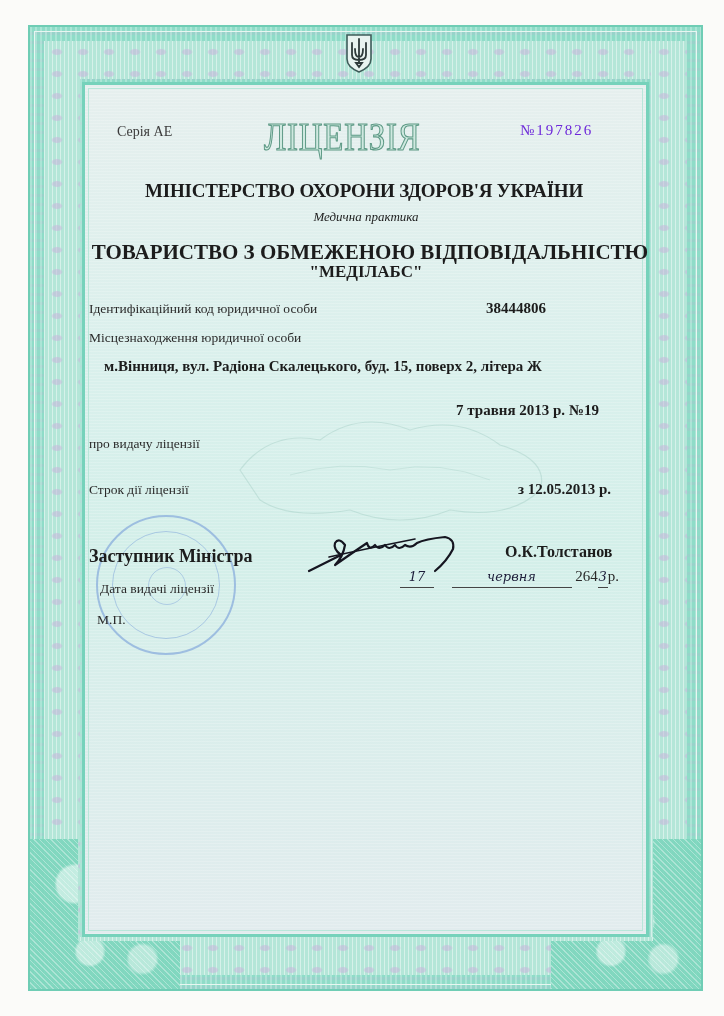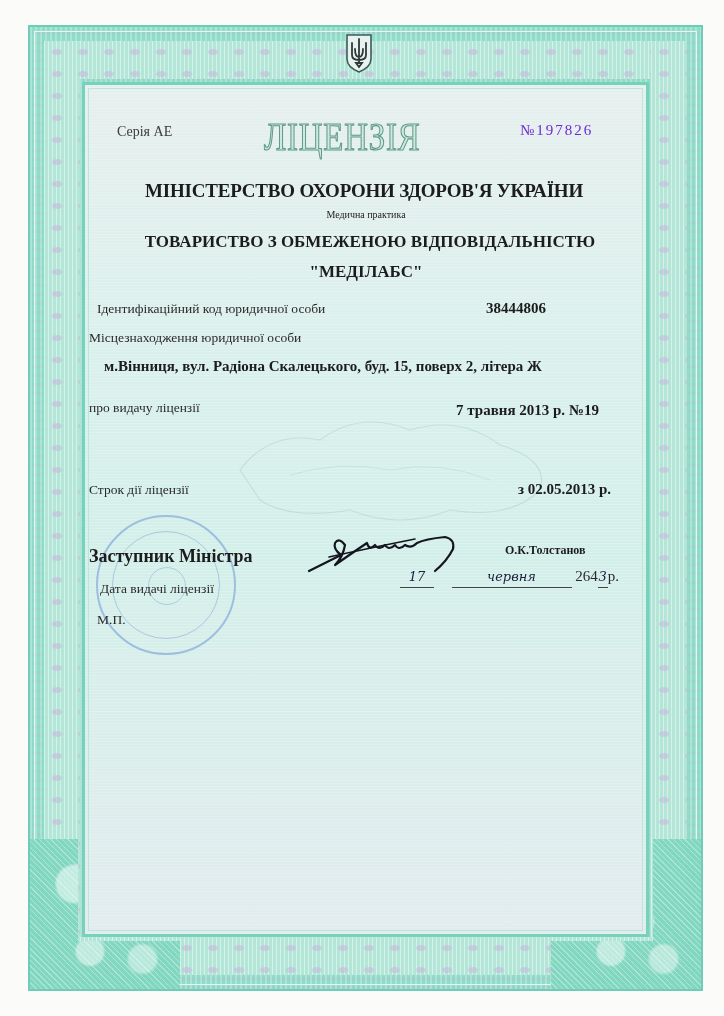--- a/index.html
+++ b/index.html
@@ -134,7 +134,8 @@
     .practice {
       left: 0; width: 724px; top: 209px;
       text-align: center;
-      font-size: 10px;
+      font-style: italic;
+      font-size: 13px;
       padding-left: 8px;
       box-sizing: border-box;
     }

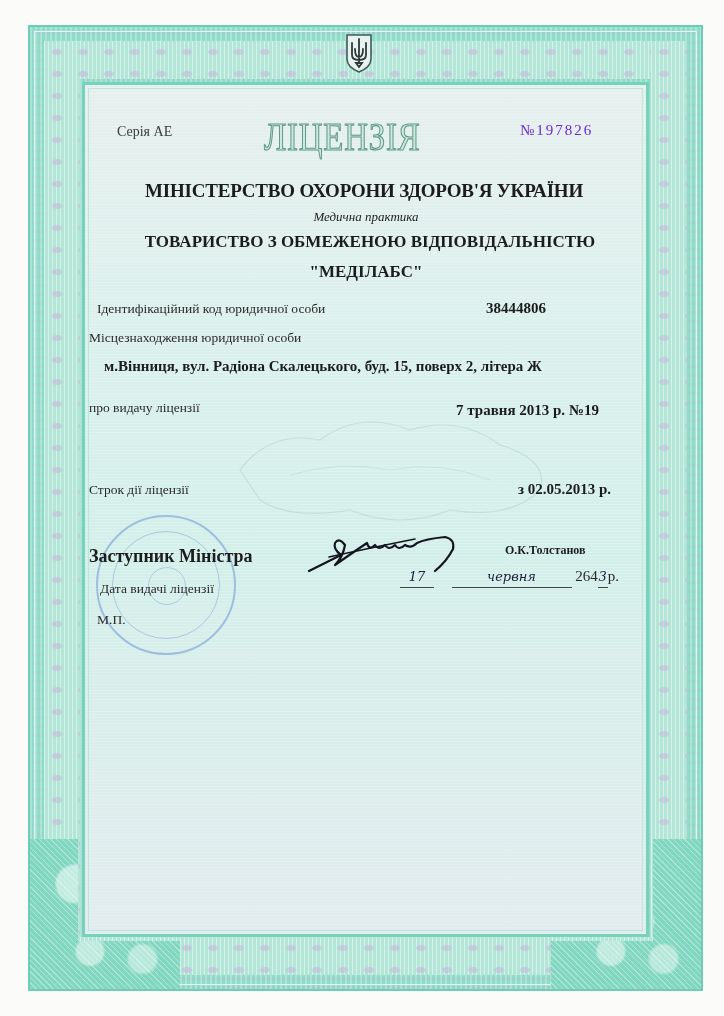--- a/index.html
+++ b/index.html
@@ -140,10 +140,10 @@
       box-sizing: border-box;
     }
     .company-line1 {
-      left: 0; width: 724px; top: 232px;
-      text-align: center;
-      font-weight: bold;
-      font-size: 17px;
+      left: 0; width: 724px; top: 240px;
+      text-align: center;
+      font-weight: bold;
+      font-size: 21px;
       padding-left: 16px;
       box-sizing: border-box;
     }

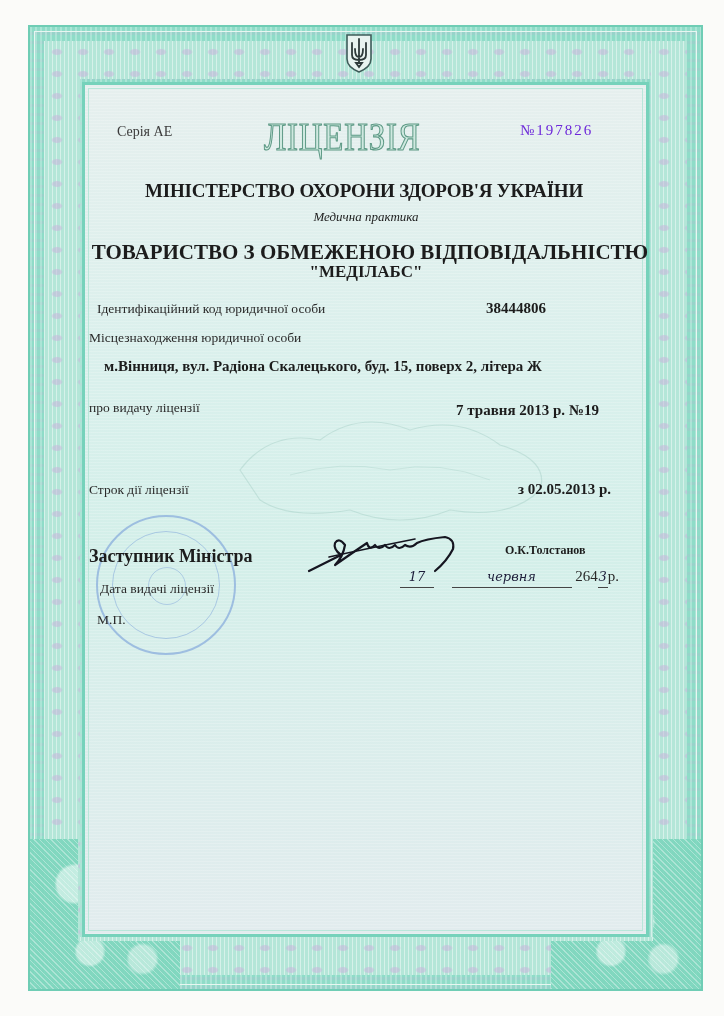--- a/index.html
+++ b/index.html
@@ -163,7 +163,7 @@
       font-weight: bold;
       font-size: 15px;
     }
-    .id-label    { left: 89px;  top: 301px; margin-left: 8px; }
+    .id-label    { left: 89px;  top: 301px; }
     .id-value    { left: 486px; top: 300px; }
     .loc-label   { left: 89px;  top: 330px; }
     .address     { left: 104px; top: 358px; font-weight: bold; font-size: 15px; }

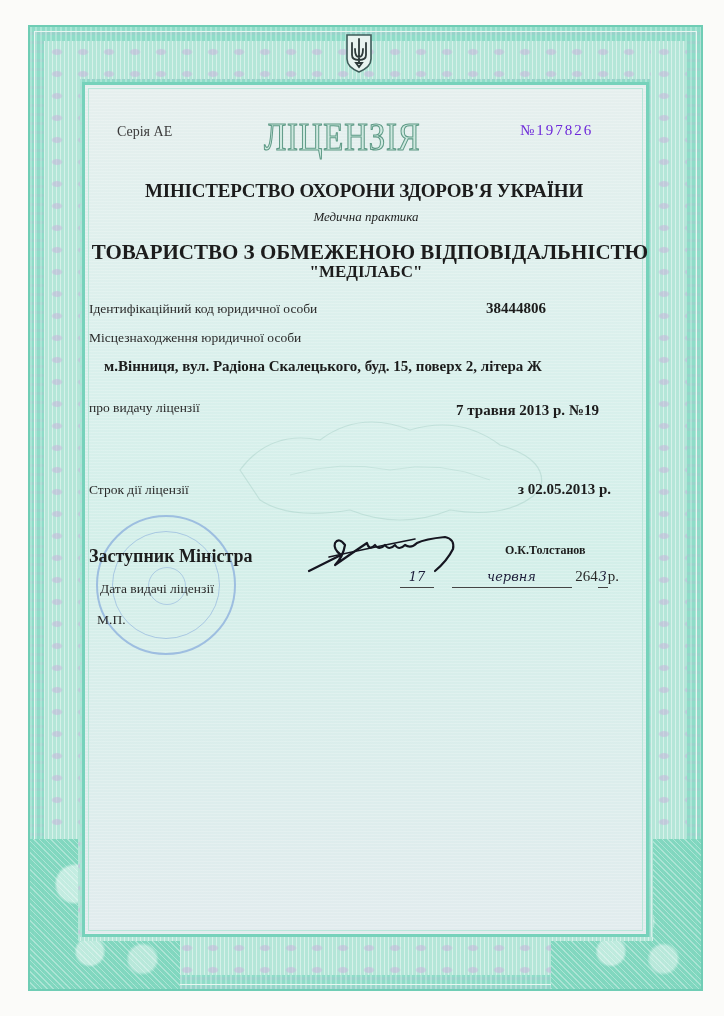--- a/index.html
+++ b/index.html
@@ -168,7 +168,7 @@
     .loc-label   { left: 89px;  top: 330px; }
     .address     { left: 104px; top: 358px; font-weight: bold; font-size: 15px; }
     .dec-label1  { left: 89px;  top: 396px; }
-    .dec-label2  { left: 89px;  top: 400px; }
+    .dec-label2  { left: 89px;  top: 436px; }
     .dec-value   { left: 456px; top: 402px; }
     .term-label  { left: 89px;  top: 482px; }
     .term-value  { left: 518px; top: 481px; }

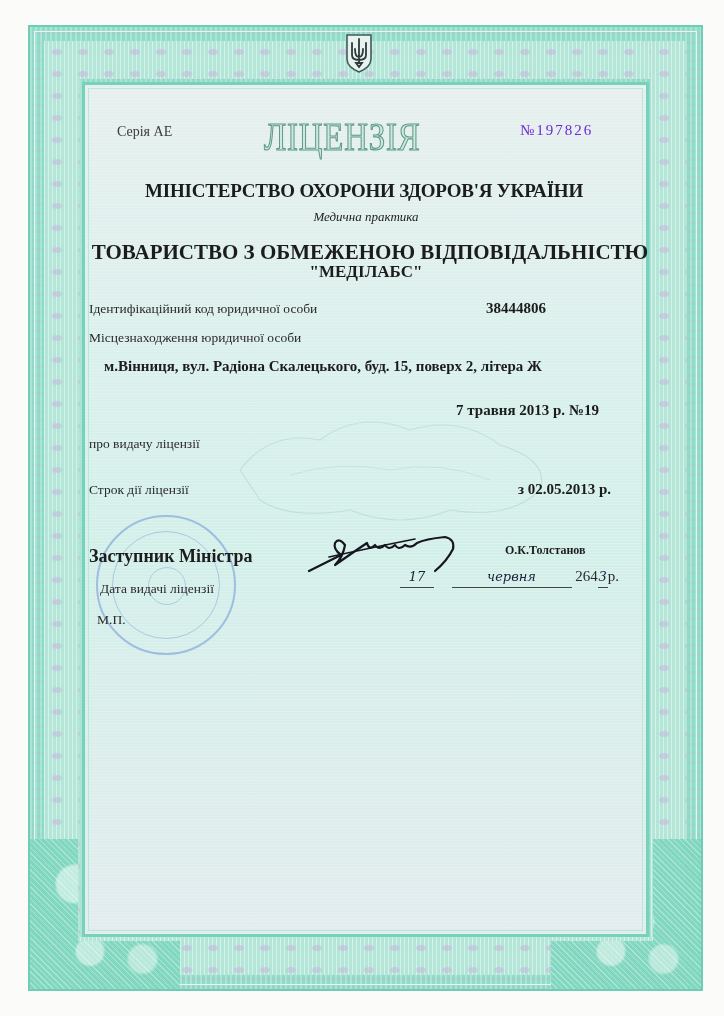--- a/index.html
+++ b/index.html
@@ -272,7 +272,7 @@
   <div class="abs value-bold dec-value">7 травня 2013 р.  №19</div>
 
   <div class="abs label term-label">Строк дії ліцензії</div>
-  <div class="abs value-bold term-value">з 02.05.2013 р.</div>
+  <div class="abs value-bold term-value">з 12.05.2013 р.</div>
 
   <div class="abs deputy">Заступник Міністра</div>
 

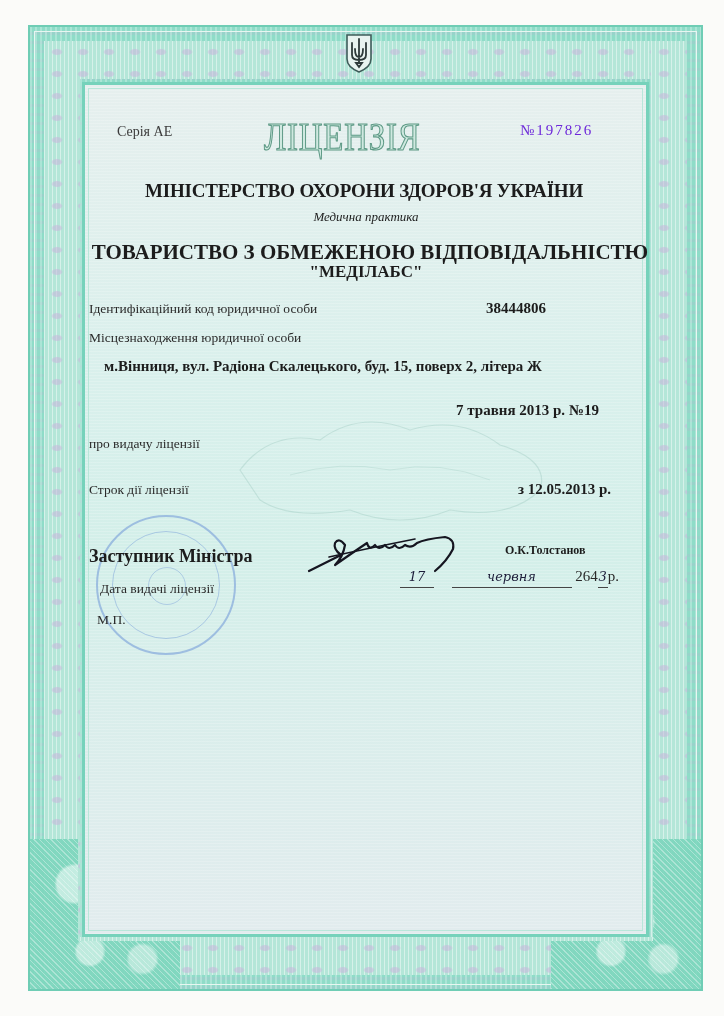--- a/index.html
+++ b/index.html
@@ -173,7 +173,7 @@
     .term-label  { left: 89px;  top: 482px; }
     .term-value  { left: 518px; top: 481px; }
     .deputy      { left: 89px;  top: 546px; font-weight: bold; font-size: 18px; }
-    .signer-name { left: 505px; top: 543px; font-weight: bold; font-size: 12px; }
+    .signer-name { left: 505px; top: 543px; font-weight: bold; font-size: 16px; }
     .issue-label { left: 100px;  top: 581px; }
     .mp-label    { left: 97px;  top: 612px; }
 

